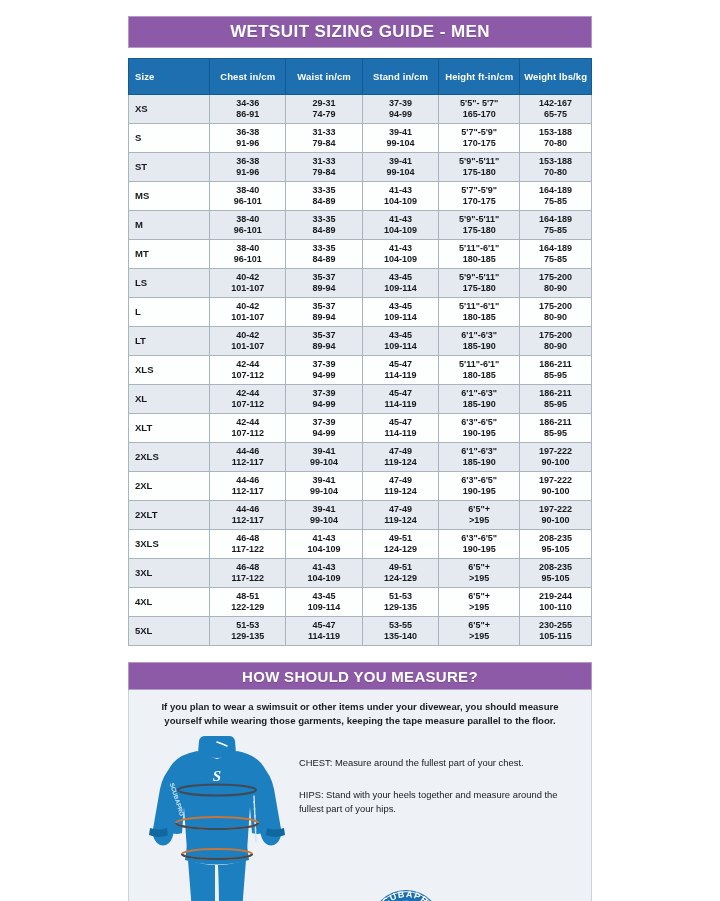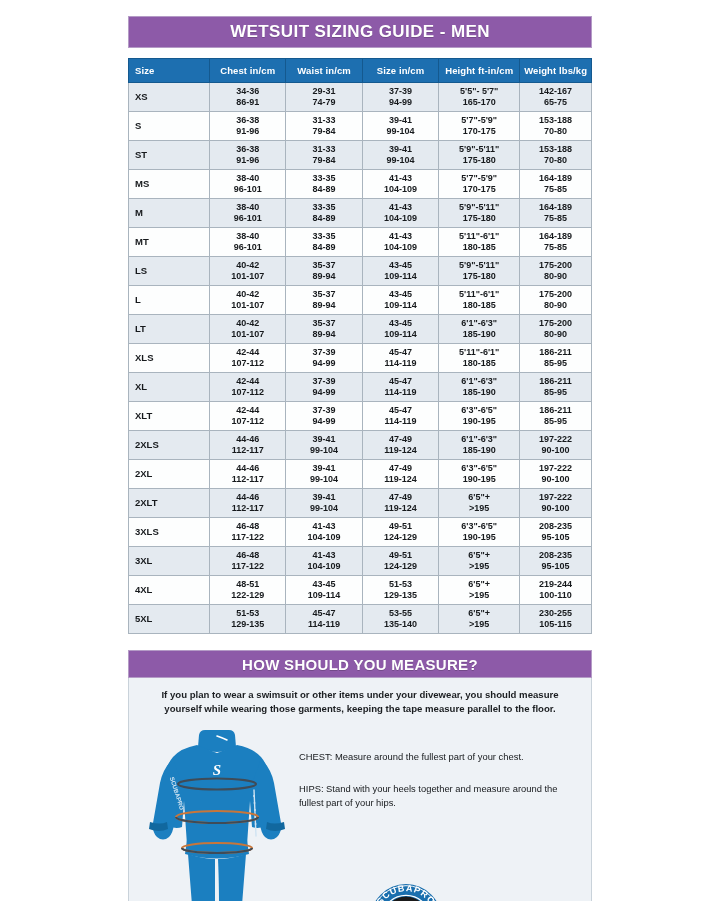--- a/index.html
+++ b/index.html
@@ -54,7 +54,7 @@
     color: #ffffff;
     font-size: 9.5px;
     font-weight: bold;
-    padding: 6px 4px;
+    padding: 12px 4px;
     text-align: center;
     border: 1px solid #14598f;
     letter-spacing: 0.1px;

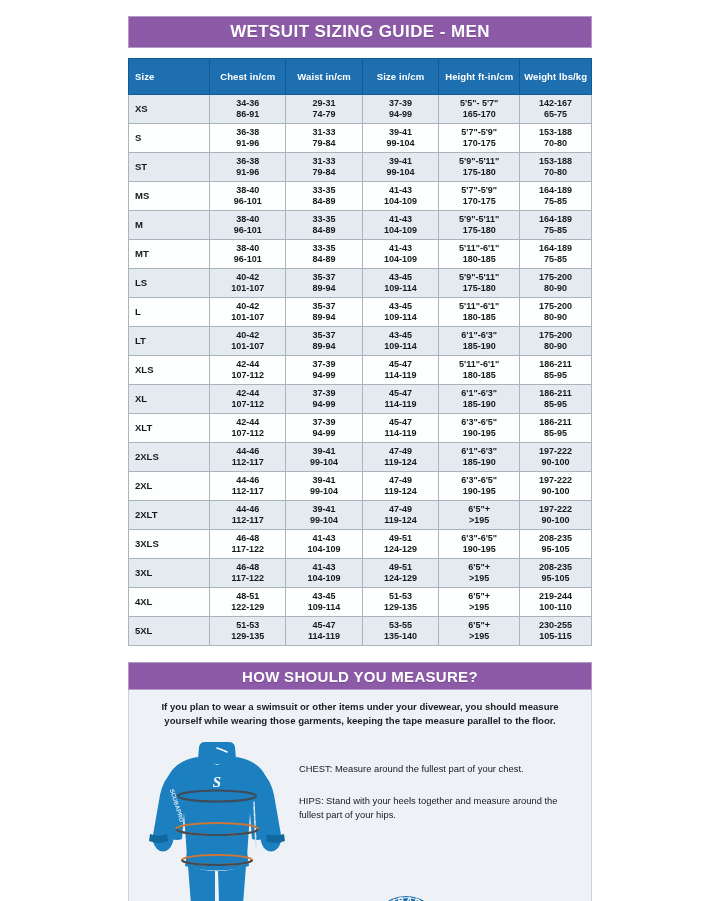--- a/index.html
+++ b/index.html
@@ -188,7 +188,7 @@
           <th class="size-col">Size</th>
           <th>Chest in/cm</th>
           <th>Waist in/cm</th>
-          <th>Size in/cm</th>
+          <th>Stand in/cm</th>
           <th>Height ft-in/cm</th>
           <th>Weight lbs/kg</th>
         </tr>

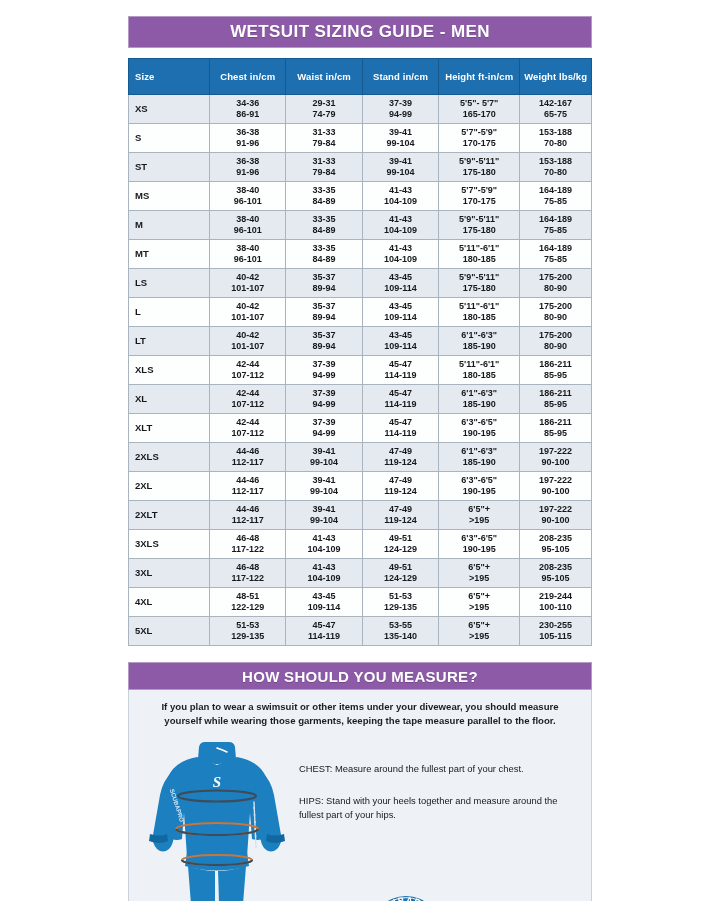--- a/index.html
+++ b/index.html
@@ -127,7 +127,7 @@
     font-weight: bold;
     color: #1b1e21;
     line-height: 1.45;
-    margin: 0 4px 12px 4px;
+    margin: 0 4px 6px 4px;
   }
 
   .measure-body {

